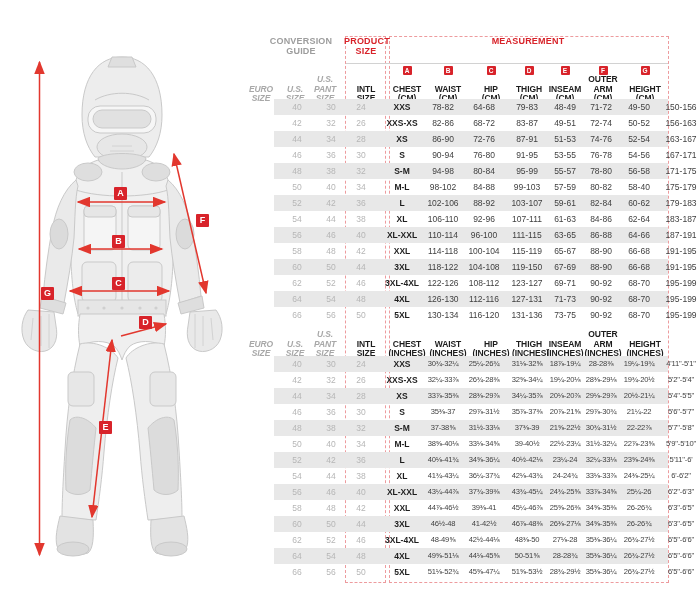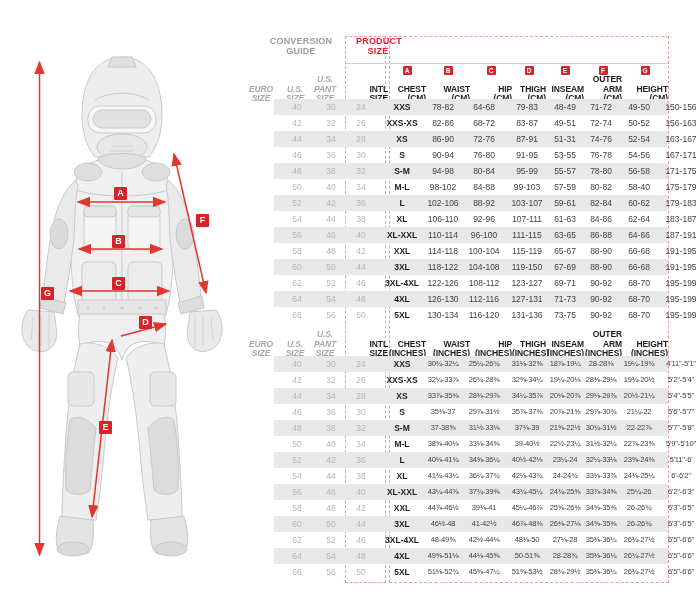--- a/index.html
+++ b/index.html
@@ -18,7 +18,7 @@
   .titles{position:absolute;top:36px;left:0;width:430px;height:26px;}
   .t-block{position:absolute;font-weight:bold;font-size:9px;line-height:10px;text-align:center;letter-spacing:0.2px;}
   .t-conv{left:18px;width:90px;color:#9d9d9d;}
-  .t-prod{left:118px;width:44px;color:#d8232a;}
+  .t-prod{left:106px;width:44px;color:#d8232a;}
   .t-body{left:150px;width:280px;color:#d8232a;}
   .sep-line{position:absolute;top:63px;left:108px;width:322px;border-top:1px solid #d2d2d2;}
 

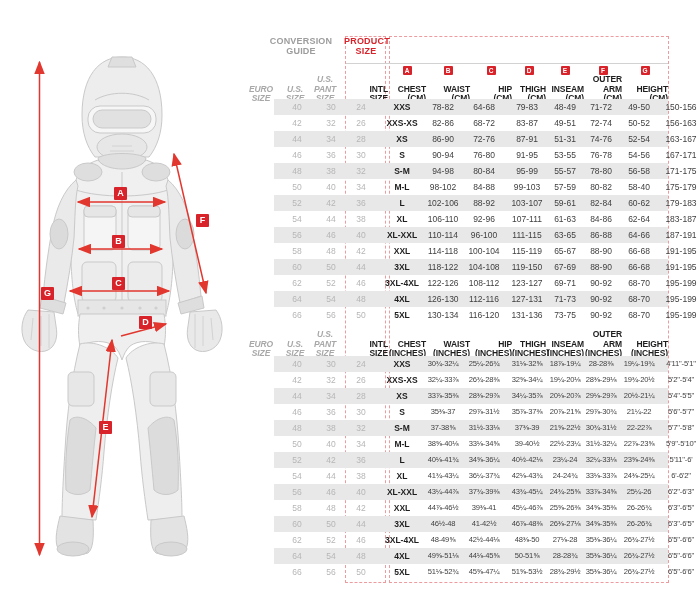--- a/index.html
+++ b/index.html
@@ -154,6 +154,7 @@
         <div>SIZE</div>
       </div>
       <div class="t-block t-body">
+        <div>MEASUREMENT</div>
       </div>
     </div>
 

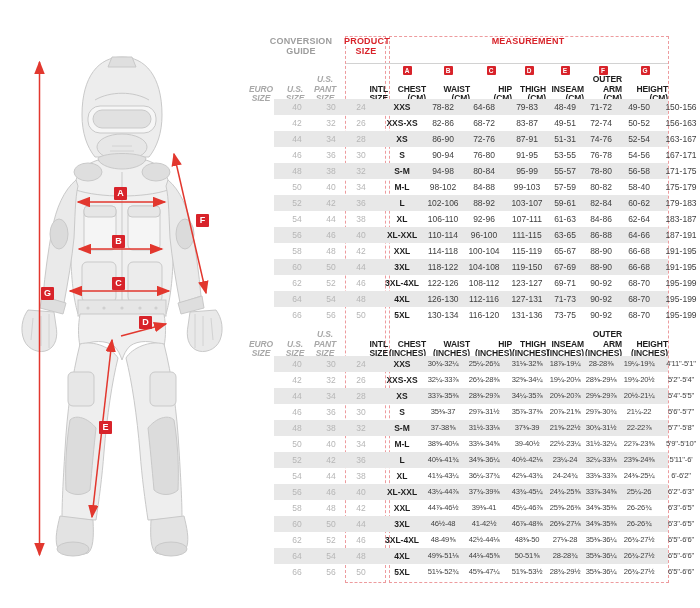--- a/index.html
+++ b/index.html
@@ -32,7 +32,7 @@
   .head-row.inch{top:330px;}
   .h{text-align:center;font-weight:bold;line-height:9.5px;font-size:8.5px;letter-spacing:-0.1px;}
   .h.gray{color:#a8a8a8;font-style:italic;}
-  .h.dark{color:#1d1d1d;text-align:right;}
+  .h.dark{color:#1d1d1d;}
 
   .rows{position:absolute;left:0;width:430px;}
   .rows.cm{top:99px;}

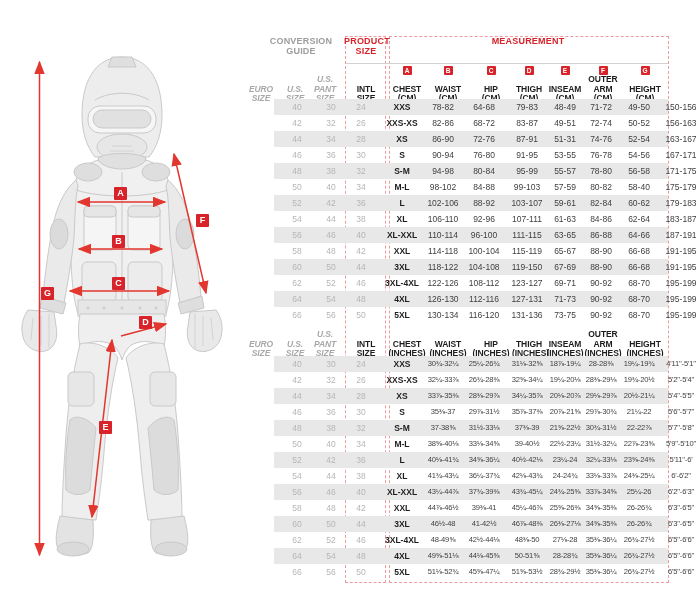--- a/index.html
+++ b/index.html
@@ -254,7 +254,7 @@
           <div class="cell c-val">86-90</div>
           <div class="cell c-val">72-76</div>
           <div class="cell c-val">87-91</div>
-          <div class="cell c-val">51-31</div>
+          <div class="cell c-val">51-53</div>
           <div class="cell c-val">74-76</div>
           <div class="cell c-val">52-54</div>
           <div class="cell c-val">163-167</div>

